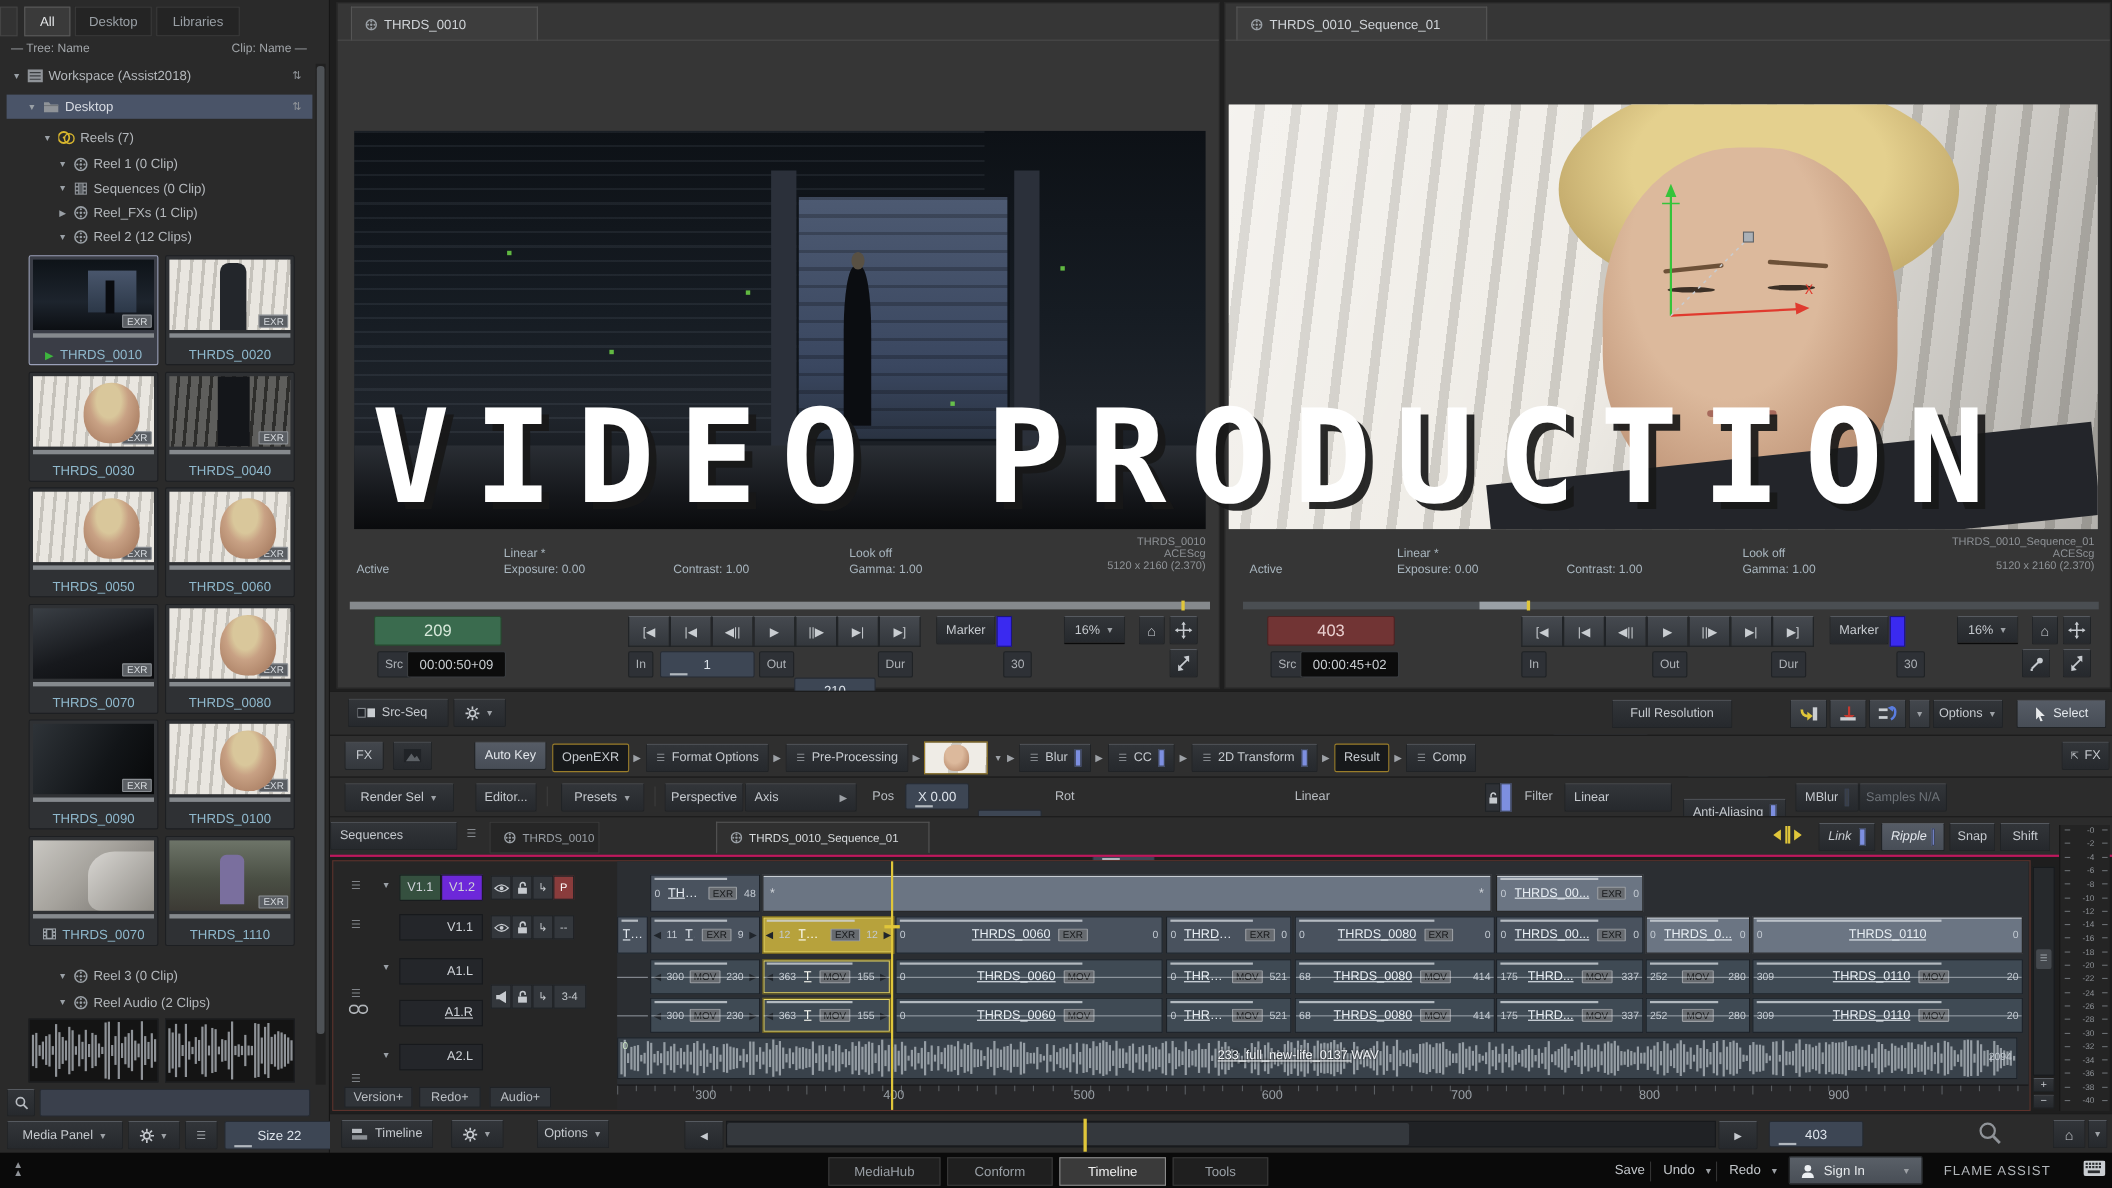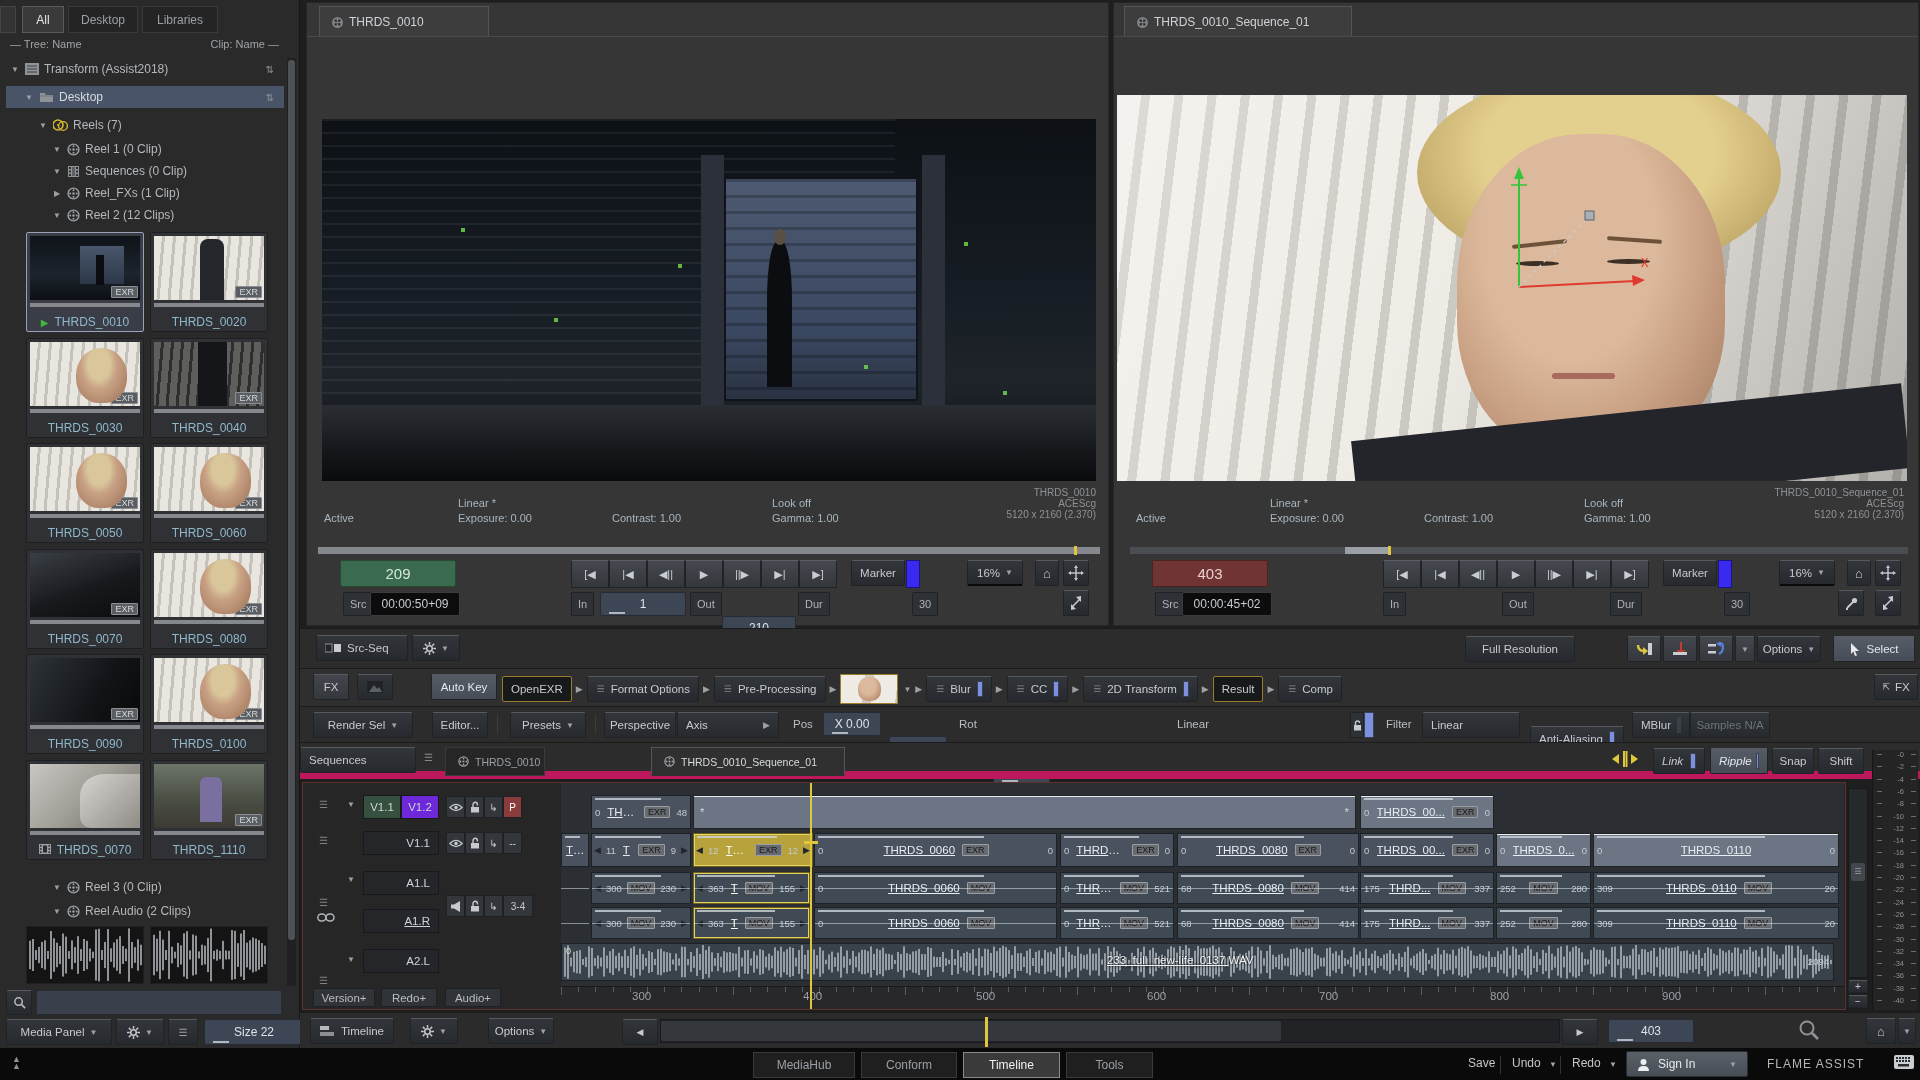--- a/index.html
+++ b/index.html
@@ -172,7 +172,7 @@
               </g>
             </svg>
           </span>
-          <span>Transform (Assist2018)</span>
+          <span>Workspace (Assist2018)</span>
           <span style="margin-left:auto;margin-right:10px;color:#8f9398;font-size:10px;">⇅</span>
         </div>
         <div class="tree-row sel" style="top: 86px;">

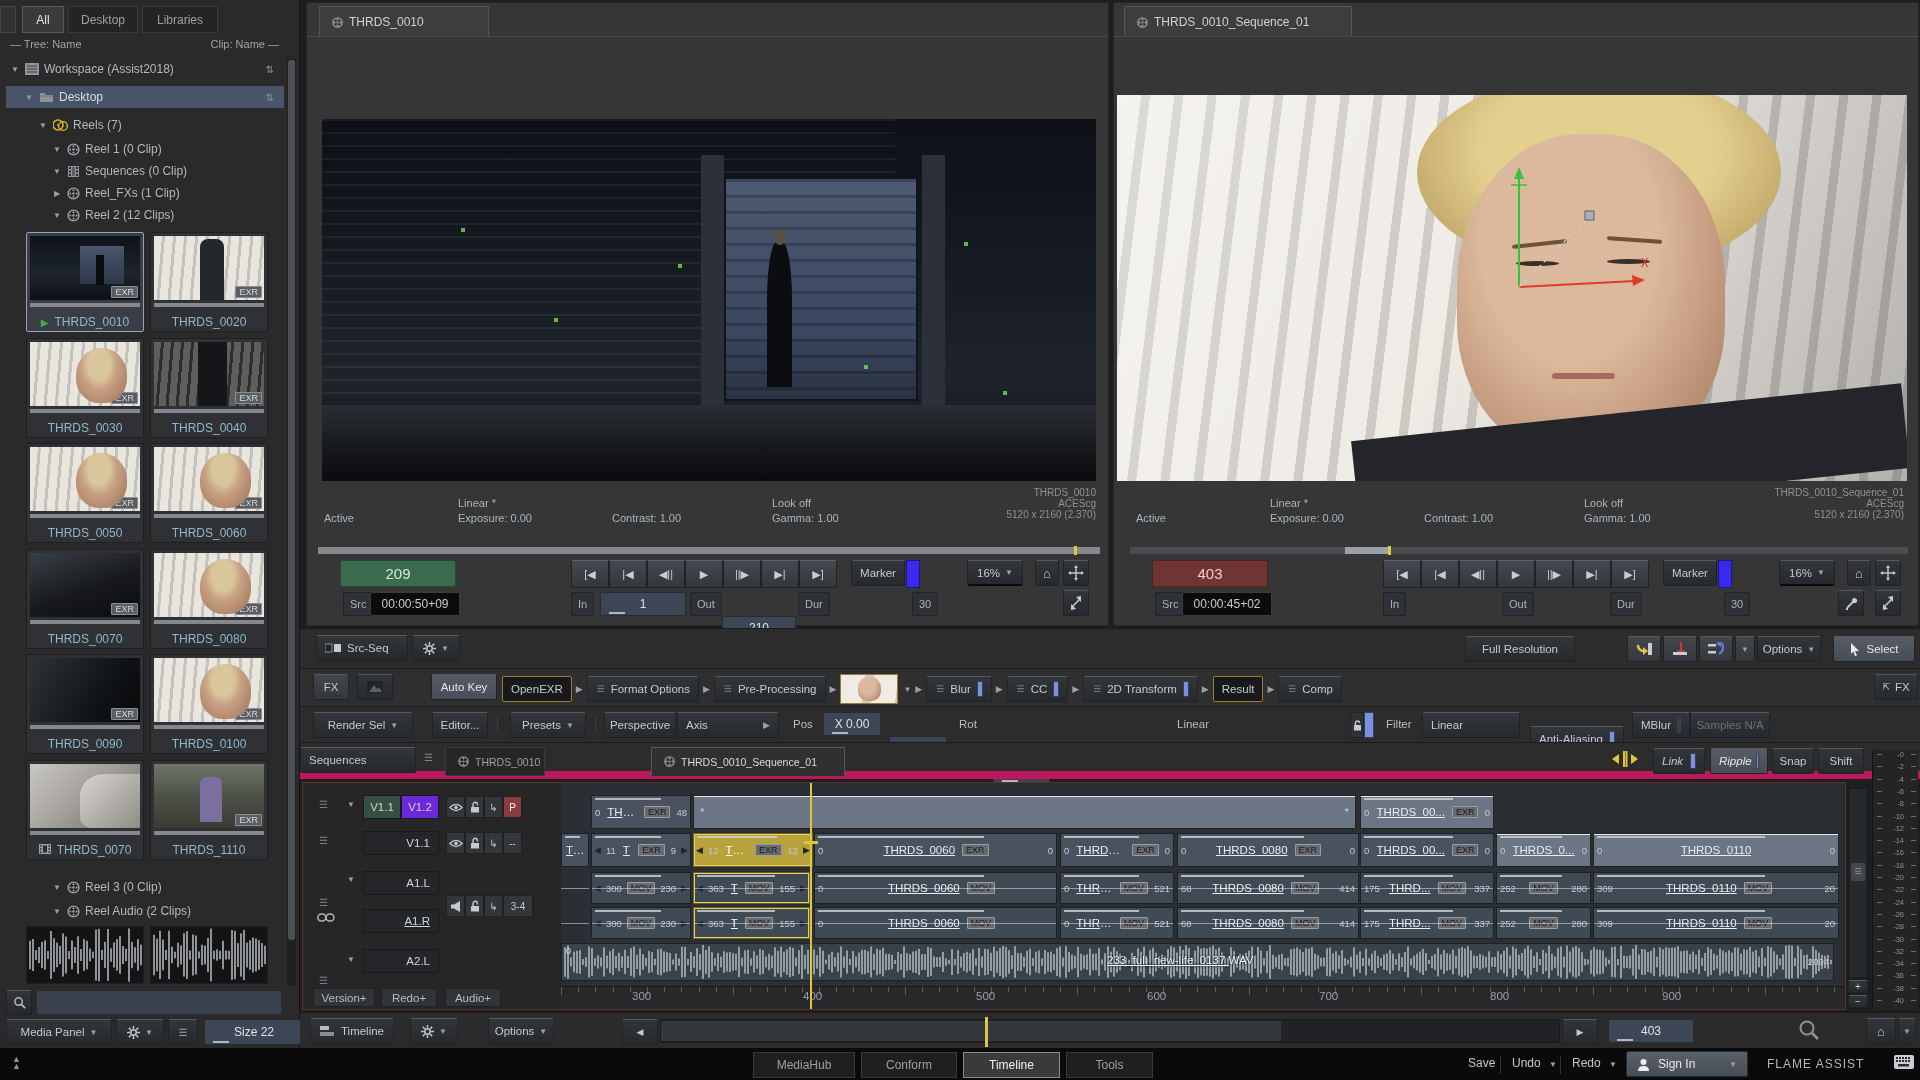--- a/index.html
+++ b/index.html
@@ -583,6 +583,7 @@
     </svg>
   </div>
 
+  <div class="abs title-overlay">VIDEO PRODUCTION</div>
 
   <div class="vinfo" style="left:324px;top:512px;">Active</div>
   <div class="vinfo" style="left:458px;top:497px;">Linear *</div>

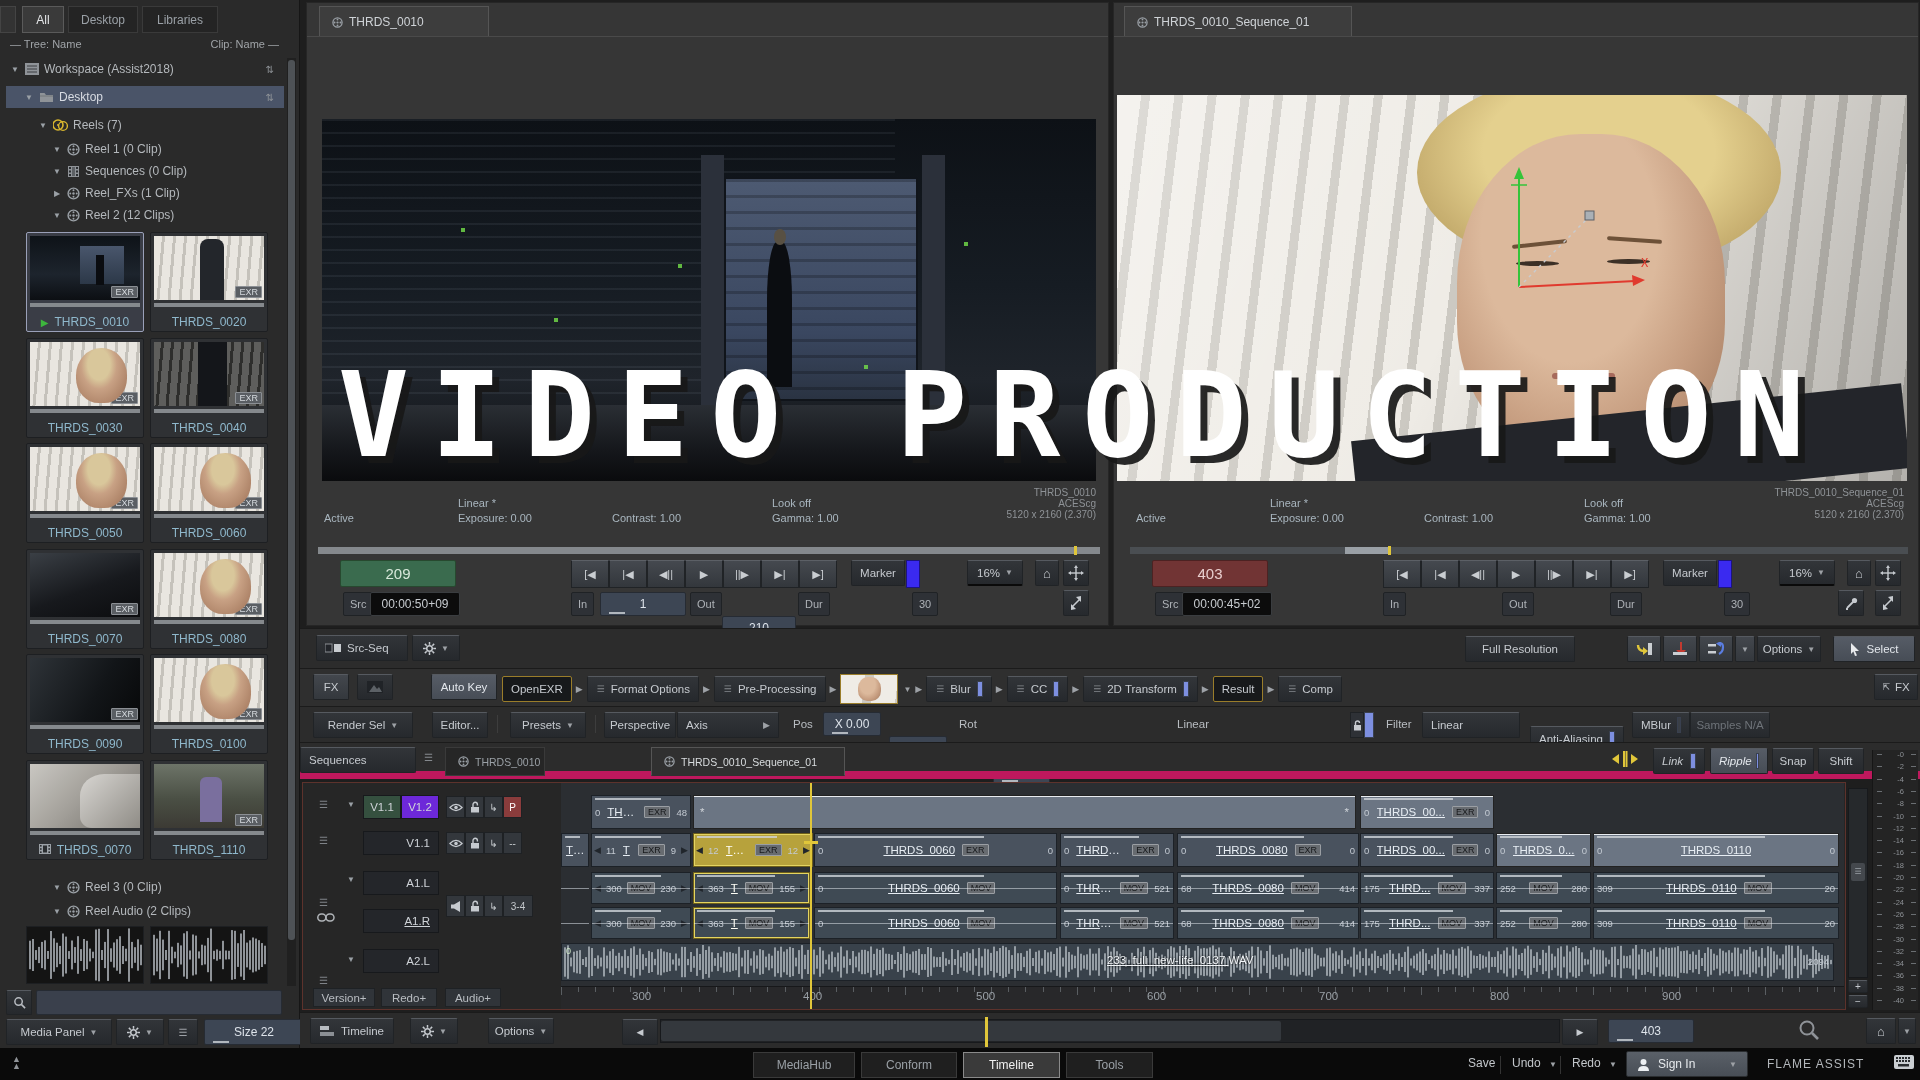--- a/index.html
+++ b/index.html
@@ -921,7 +921,7 @@
     </div>
   </div>
 
-  <div class="abs rowbar" style="top:742px;height:37px;border-bottom:8px solid #be185d;">
+  <div class="abs rowbar" style="top:742px;height:37px;border-bottom:2px solid #be185d;">
     <div class="abs btn dark" style="left:0px;top:4px;width:116px;justify-content:flex-start;">
       <span>Sequences</span>
     </div>

